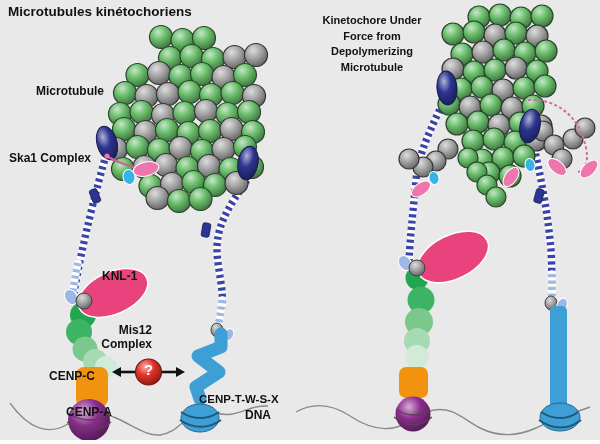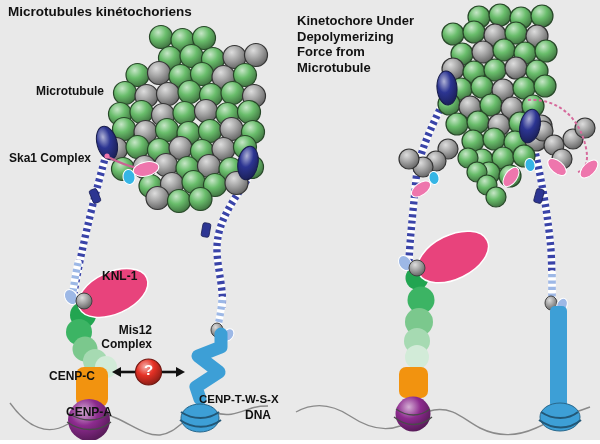--- a/index.html
+++ b/index.html
@@ -8,7 +8,7 @@
   #art{position:absolute;left:0;top:0;}
   .lbl{position:absolute;font-weight:bold;font-size:12px;color:#111;white-space:nowrap;line-height:14px;}
   .title-left{font-size:13.5px;}
-  .title-right{width:150px;font-size:13px;line-height:15.5px;}
+  .title-right{width:150px;text-align:center;font-size:11px;line-height:15.5px;}
   .center-block{text-align:right;}
   .qmark{color:#fff;font-size:15px;width:17px;text-align:center;}
 </style>

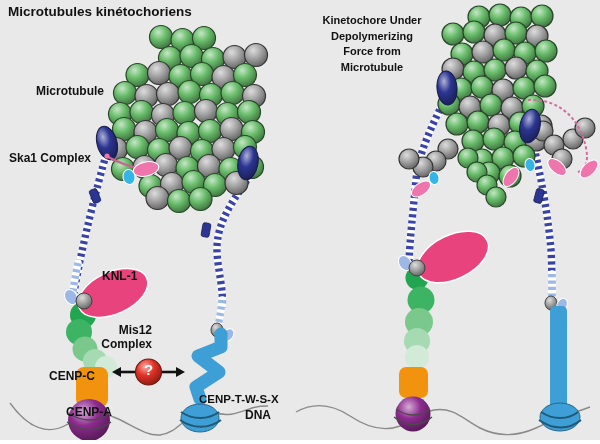--- a/index.html
+++ b/index.html
@@ -287,8 +287,8 @@
 
   <div class="lbl title-right" style="left:297px;top:13px;">
     <div>Kinetochore Under</div>
+    <div>Force from</div>
     <div>Depolymerizing</div>
-    <div>Force from</div>
     <div>Microtubule</div>
   </div>
 </div>

